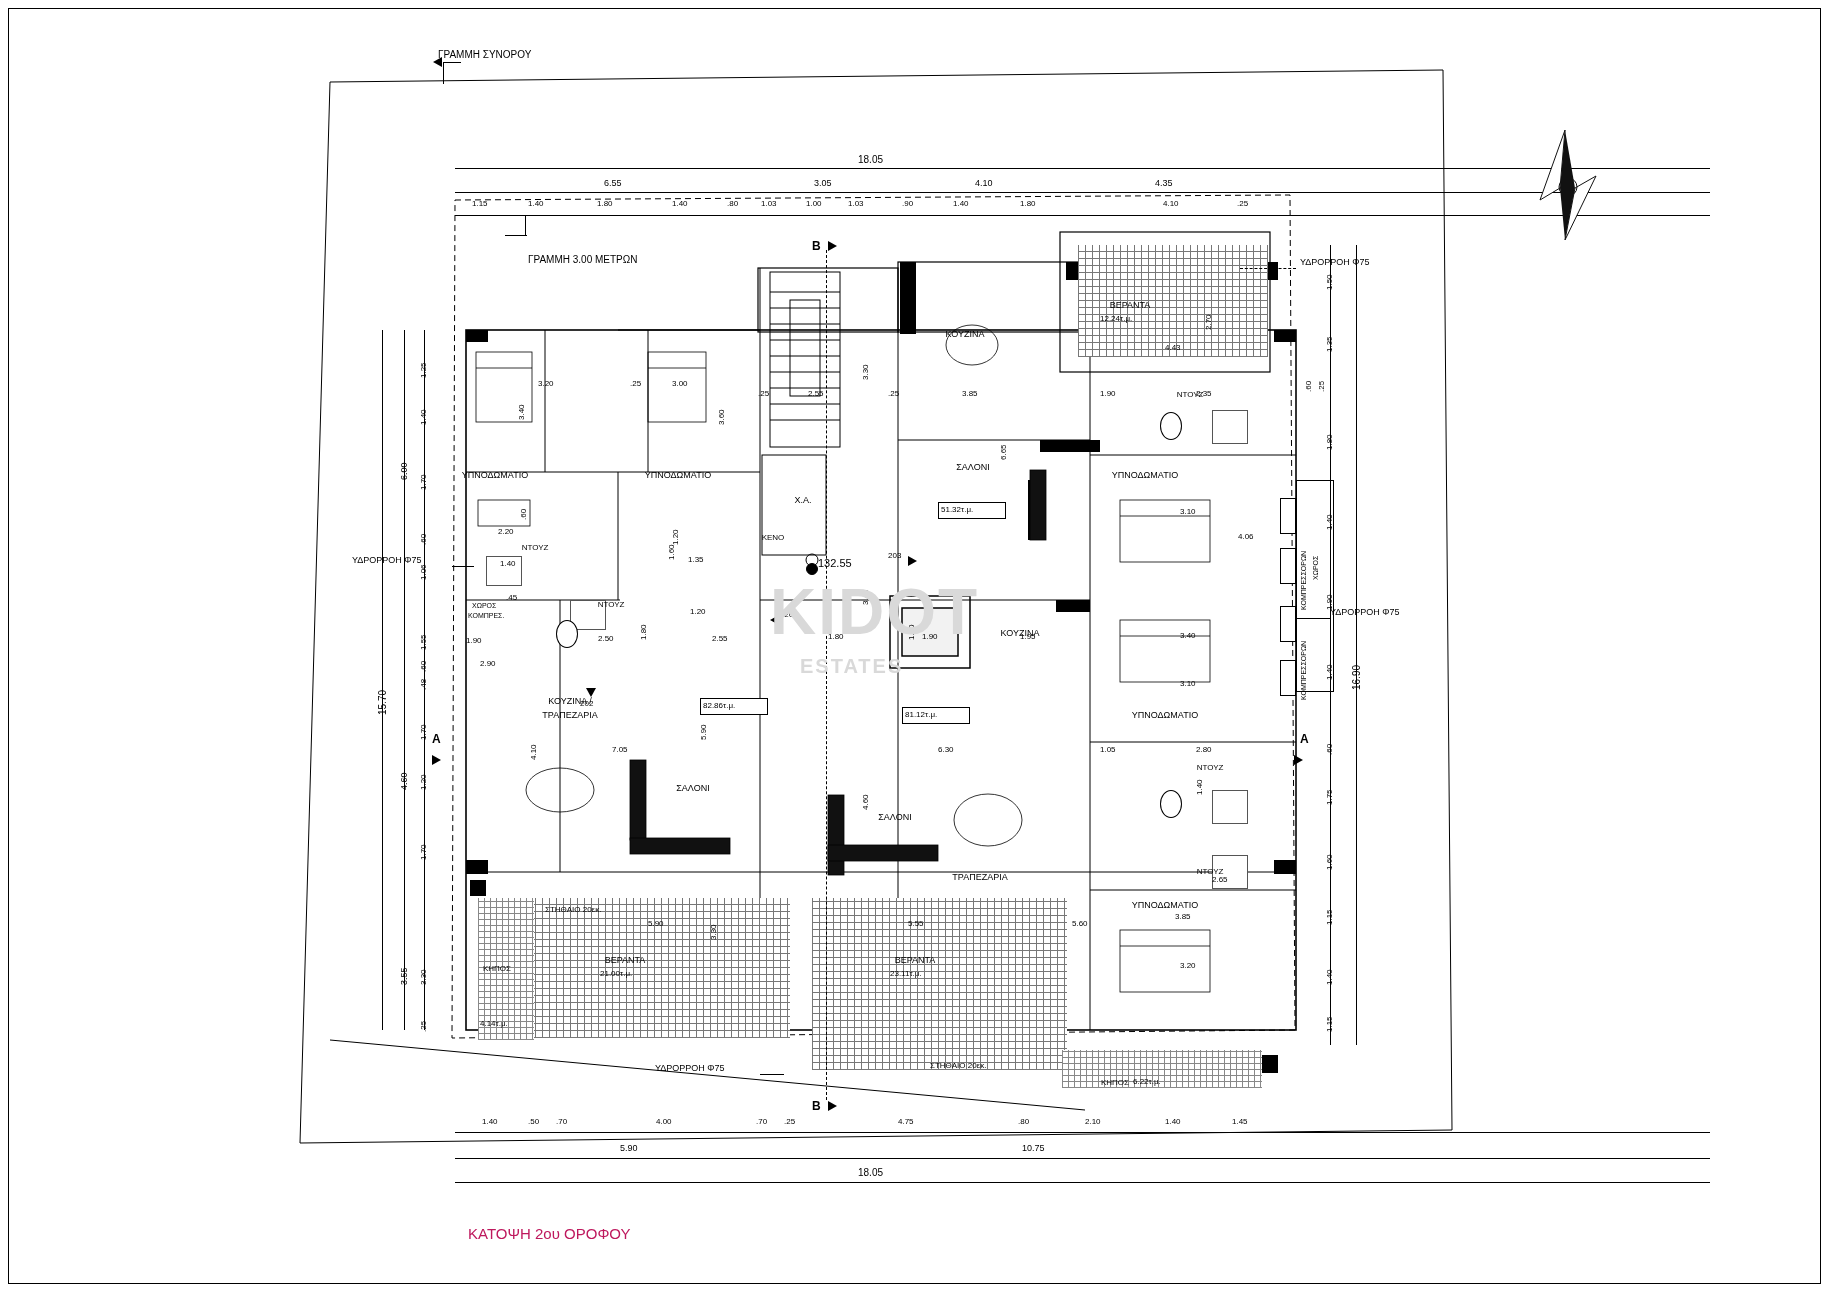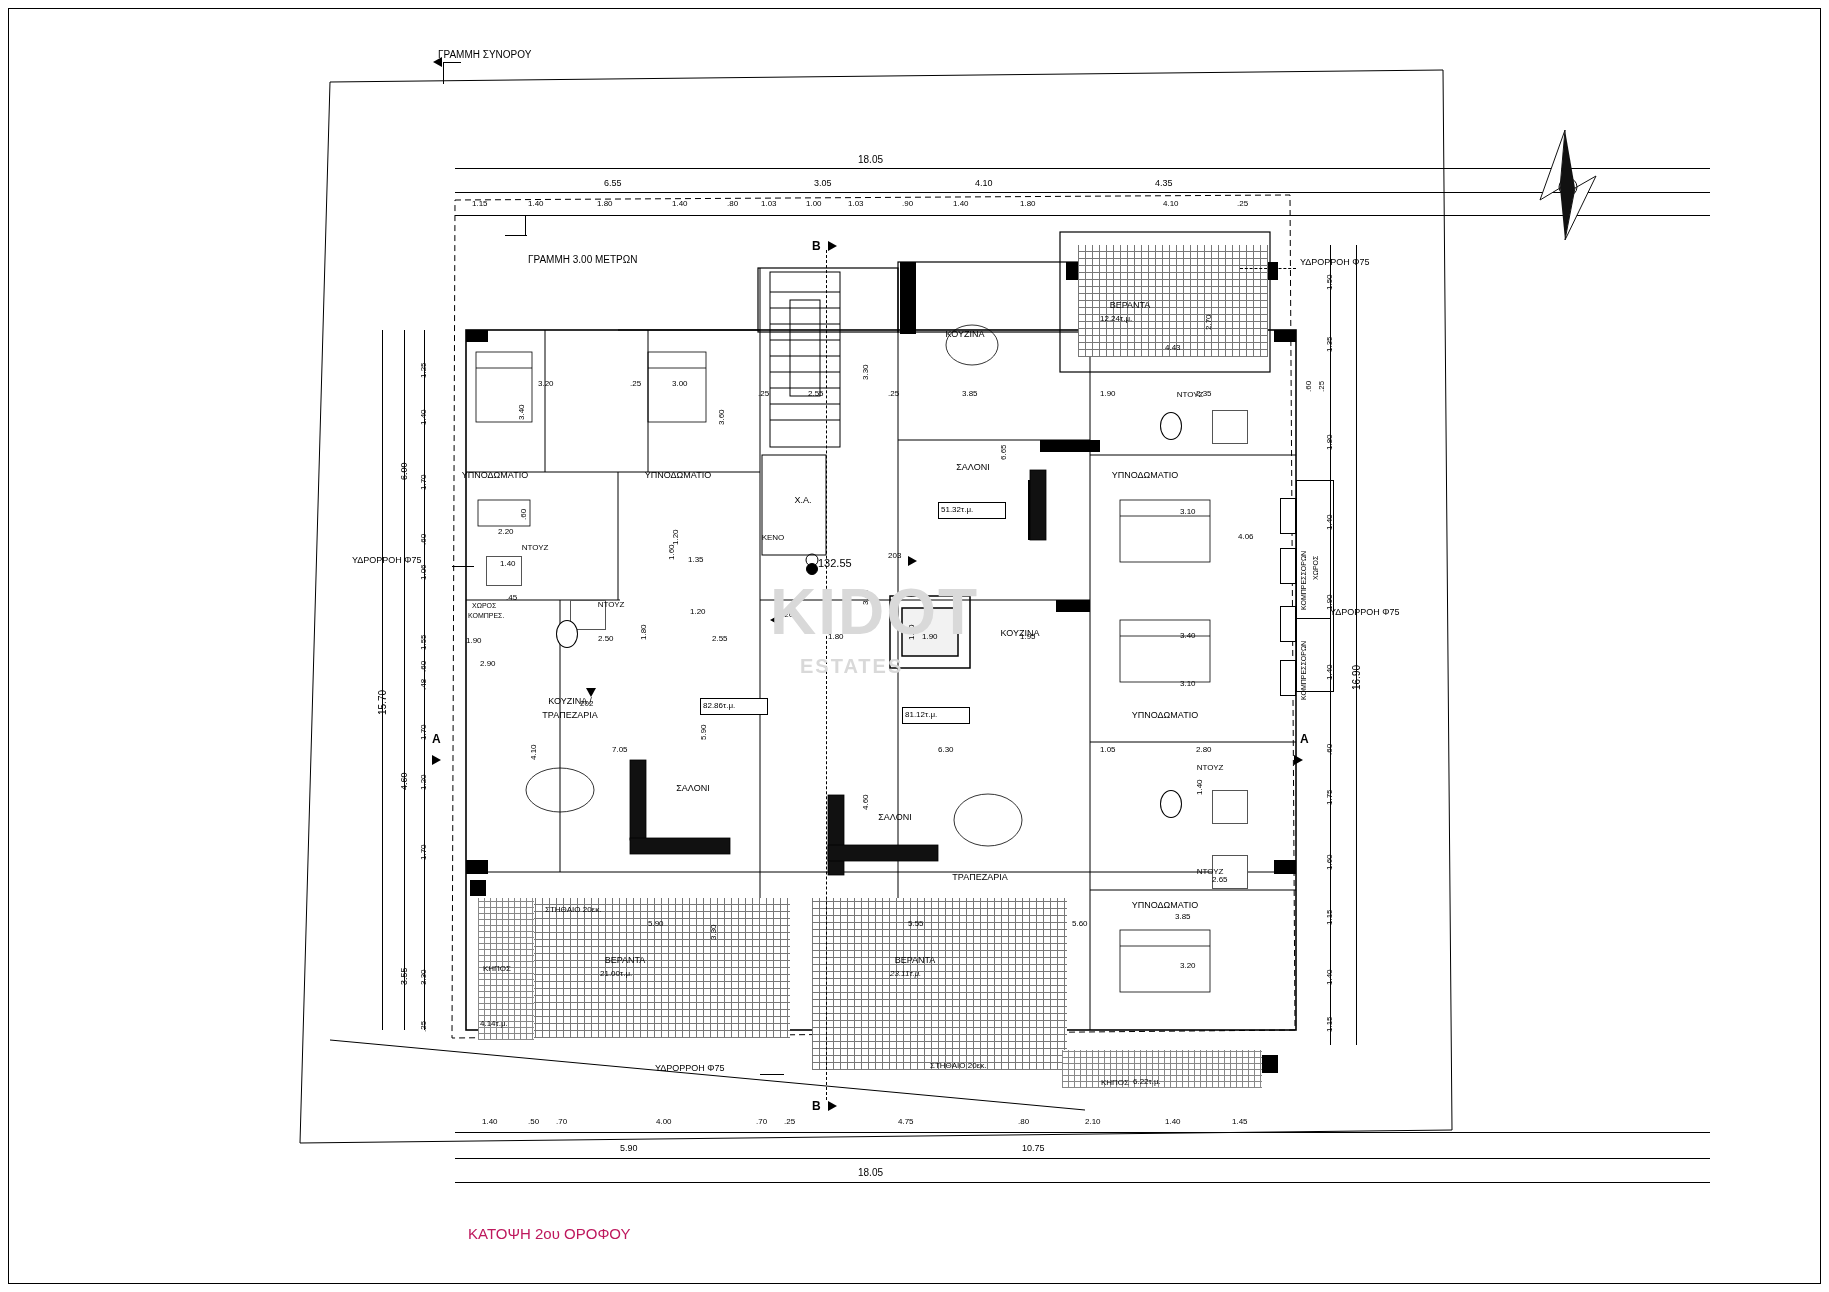--- a/index.html
+++ b/index.html
@@ -239,7 +239,7 @@
 
   <div class="txt s8" style="left:1100px;top:315px;">12.24τ.μ.</div>
   <div class="txt s8" style="left:600px;top:970px;">21.00τ.μ.</div>
-  <div class="txt s8" style="left:890px;top:970px;font-style:italic;">23.11τ.μ.</div>
+  <div class="txt s8" style="left:890px;top:970px;">23.11τ.μ.</div>
   <div class="txt s8" style="left:480px;top:1020px;">4.14τ.μ.</div>
   <div class="txt s8" style="left:1133px;top:1078px;">6.22τ.μ.</div>
 

